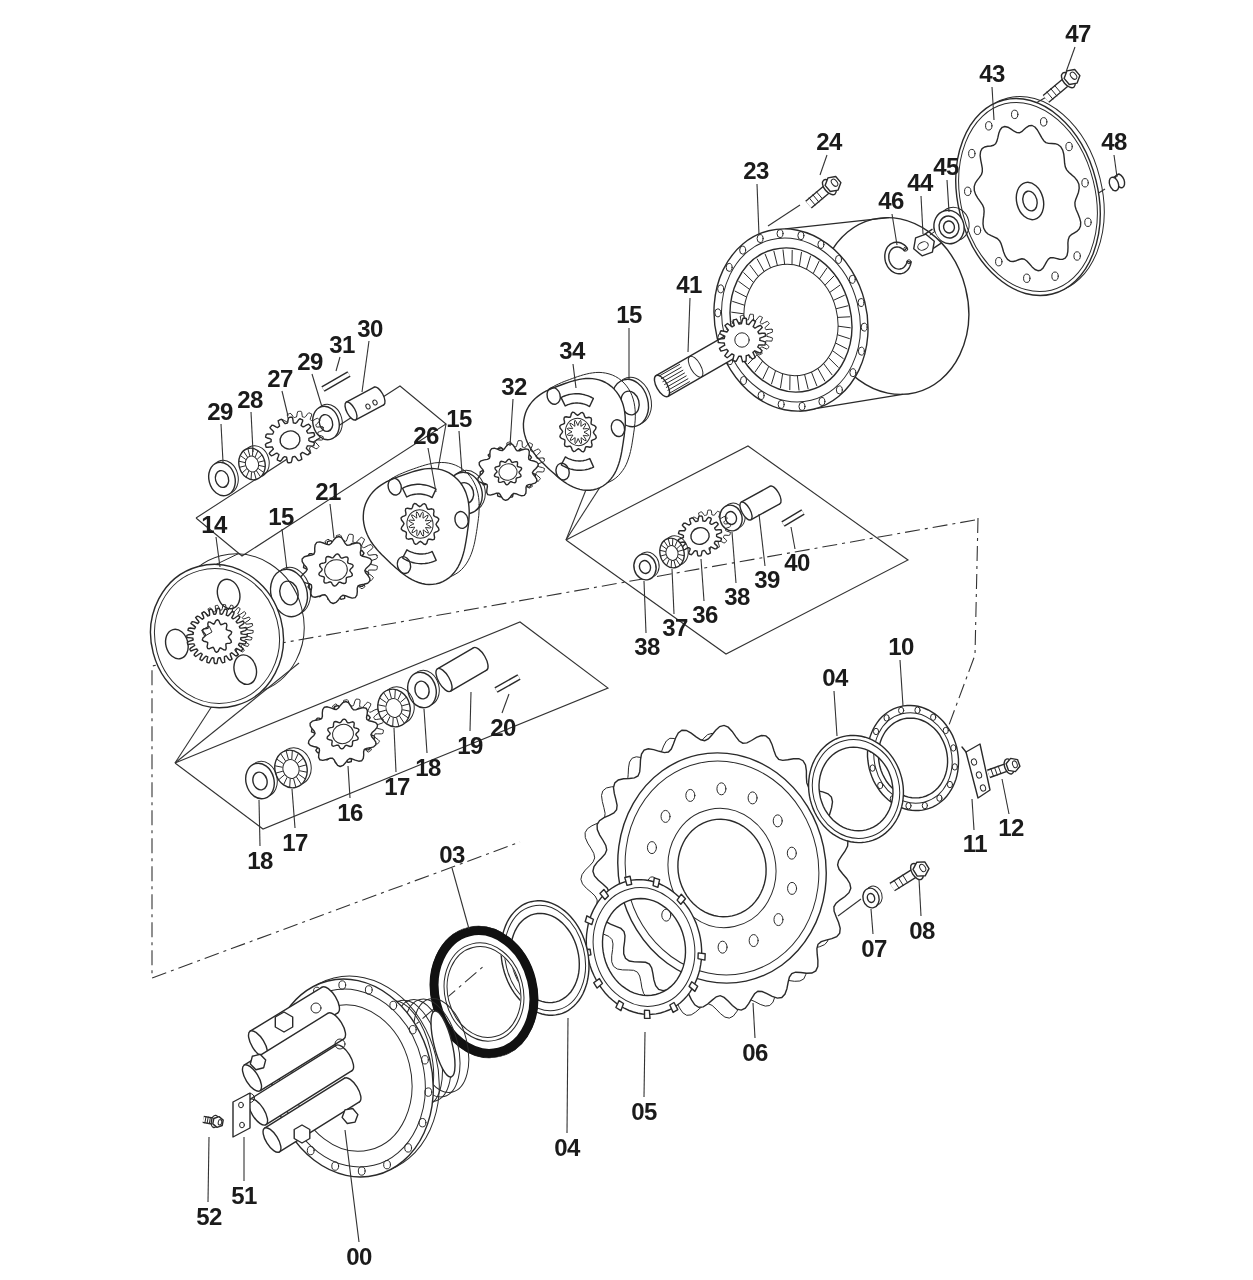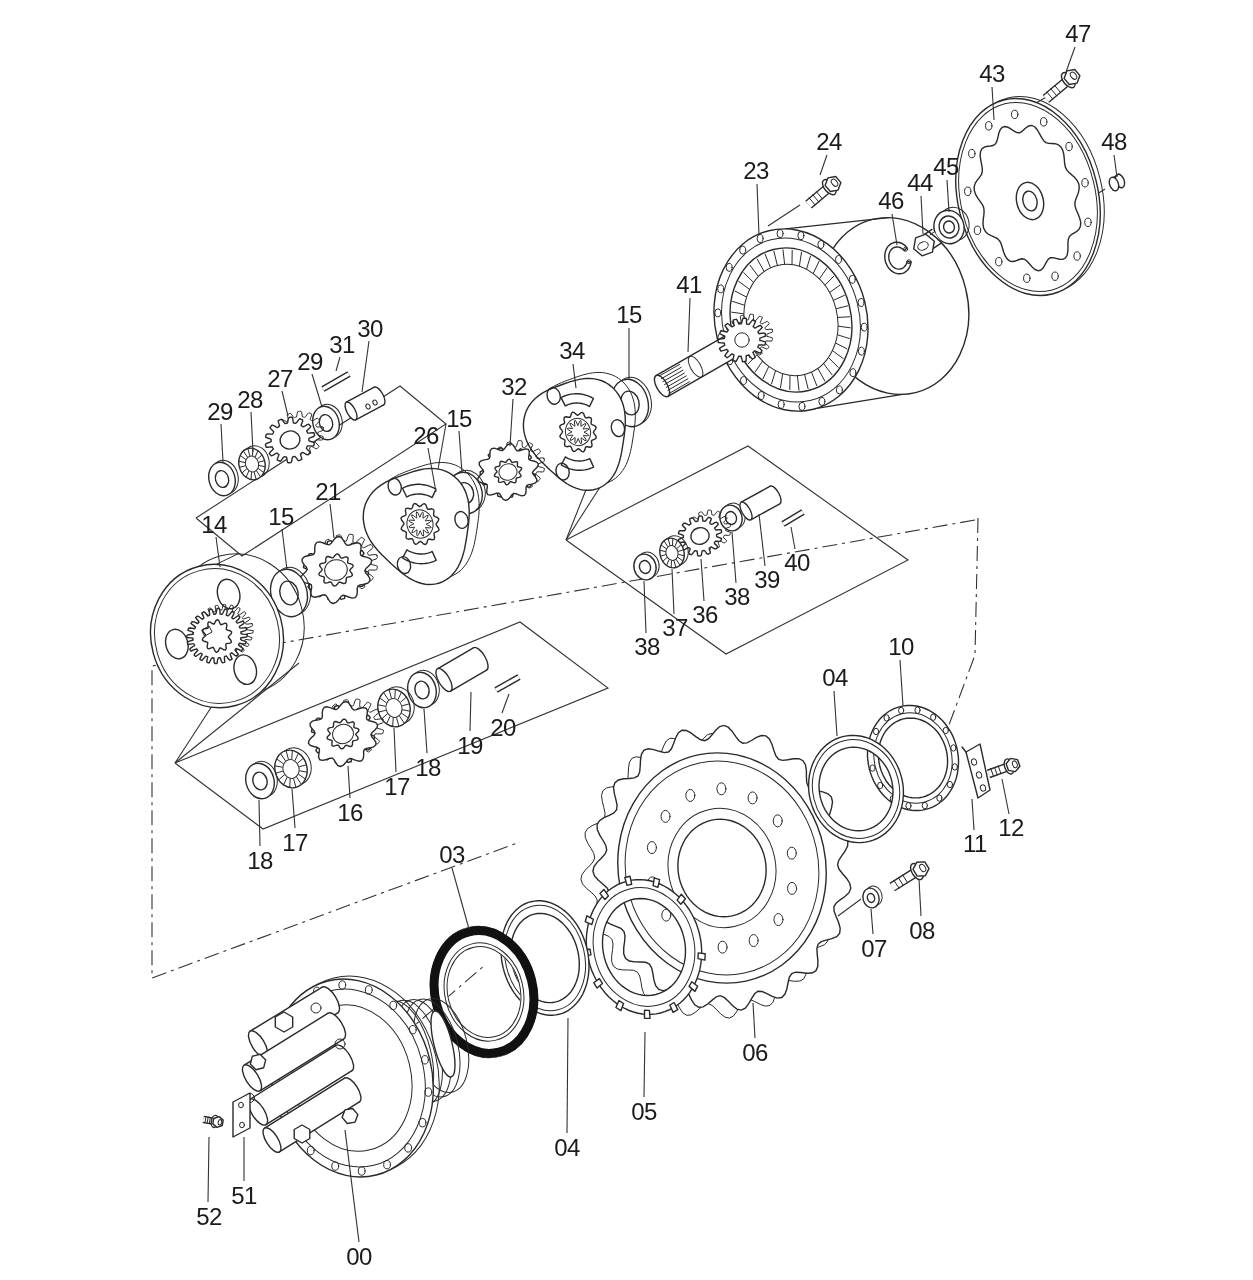--- a/index.html
+++ b/index.html
@@ -3,7 +3,7 @@
 <meta charset="utf-8">
 <style>
   html,body{margin:0;padding:0;background:#ffffff;}
-  #stage{width:1253px;height:1280px;position:relative;background:#ffffff;}
+  #stage{width:1253px;height:1280px;position:relative;background:#ffffff;font-weight:bold;}
   svg{display:block;}
   .ln{fill:none;stroke:#2a2a2a;stroke-width:1.4;stroke-linecap:round;stroke-linejoin:round;}
   .th{stroke-width:1;}

